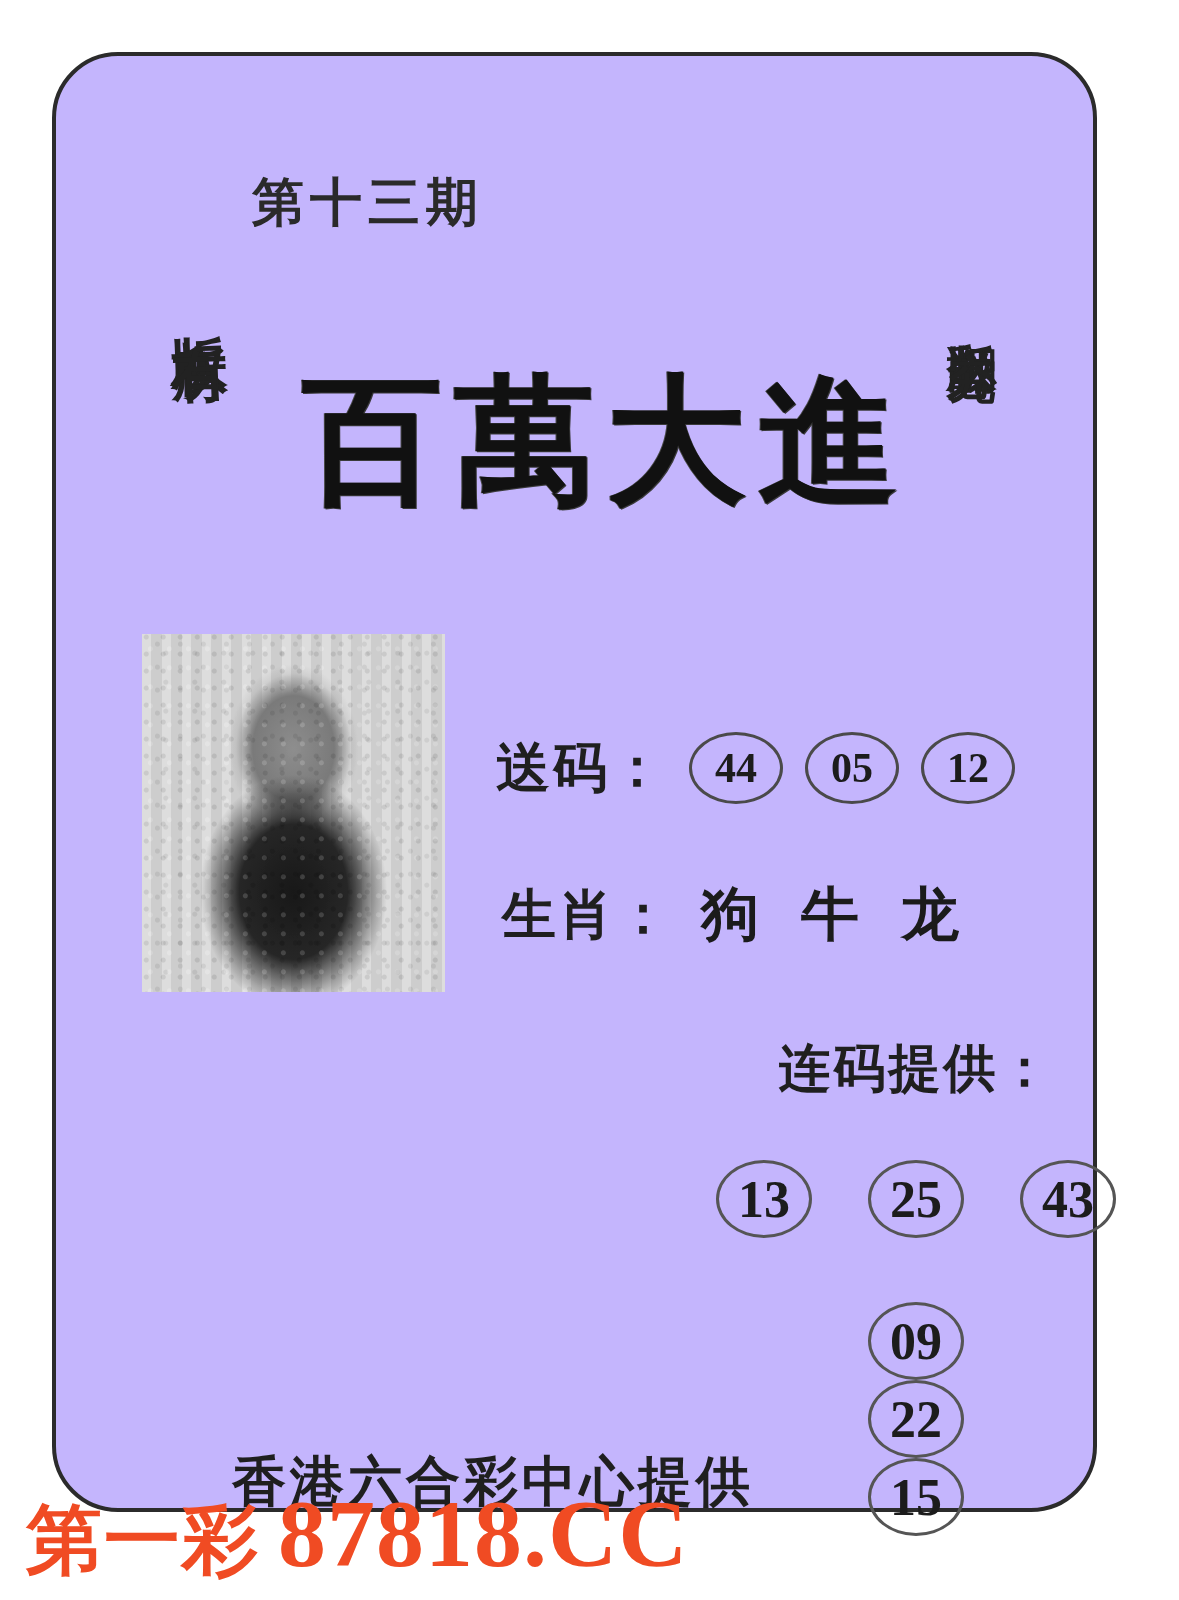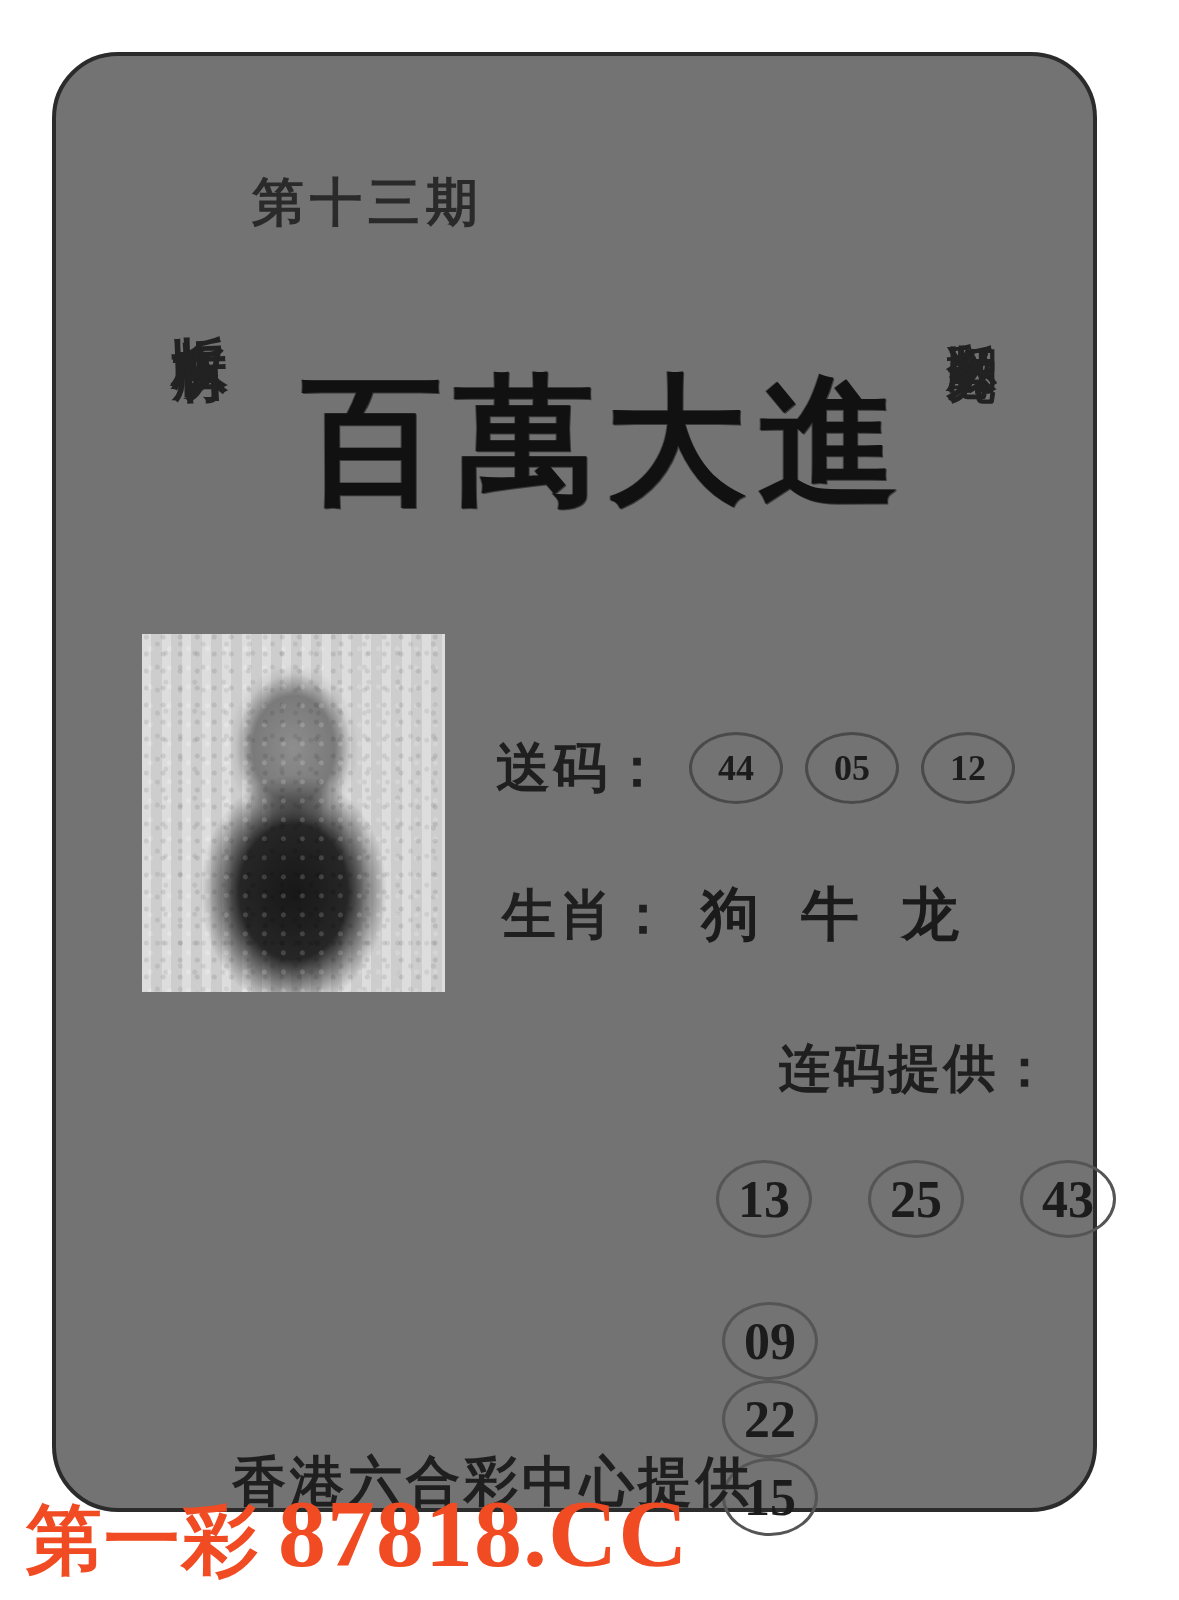--- a/index.html
+++ b/index.html
@@ -26,7 +26,7 @@
     border: 4px solid #2b2b2b;
     border-radius: 66px;
     box-sizing: border-box;
-    background: #737373;
+    background: #c4b5fd;
   }
 
   

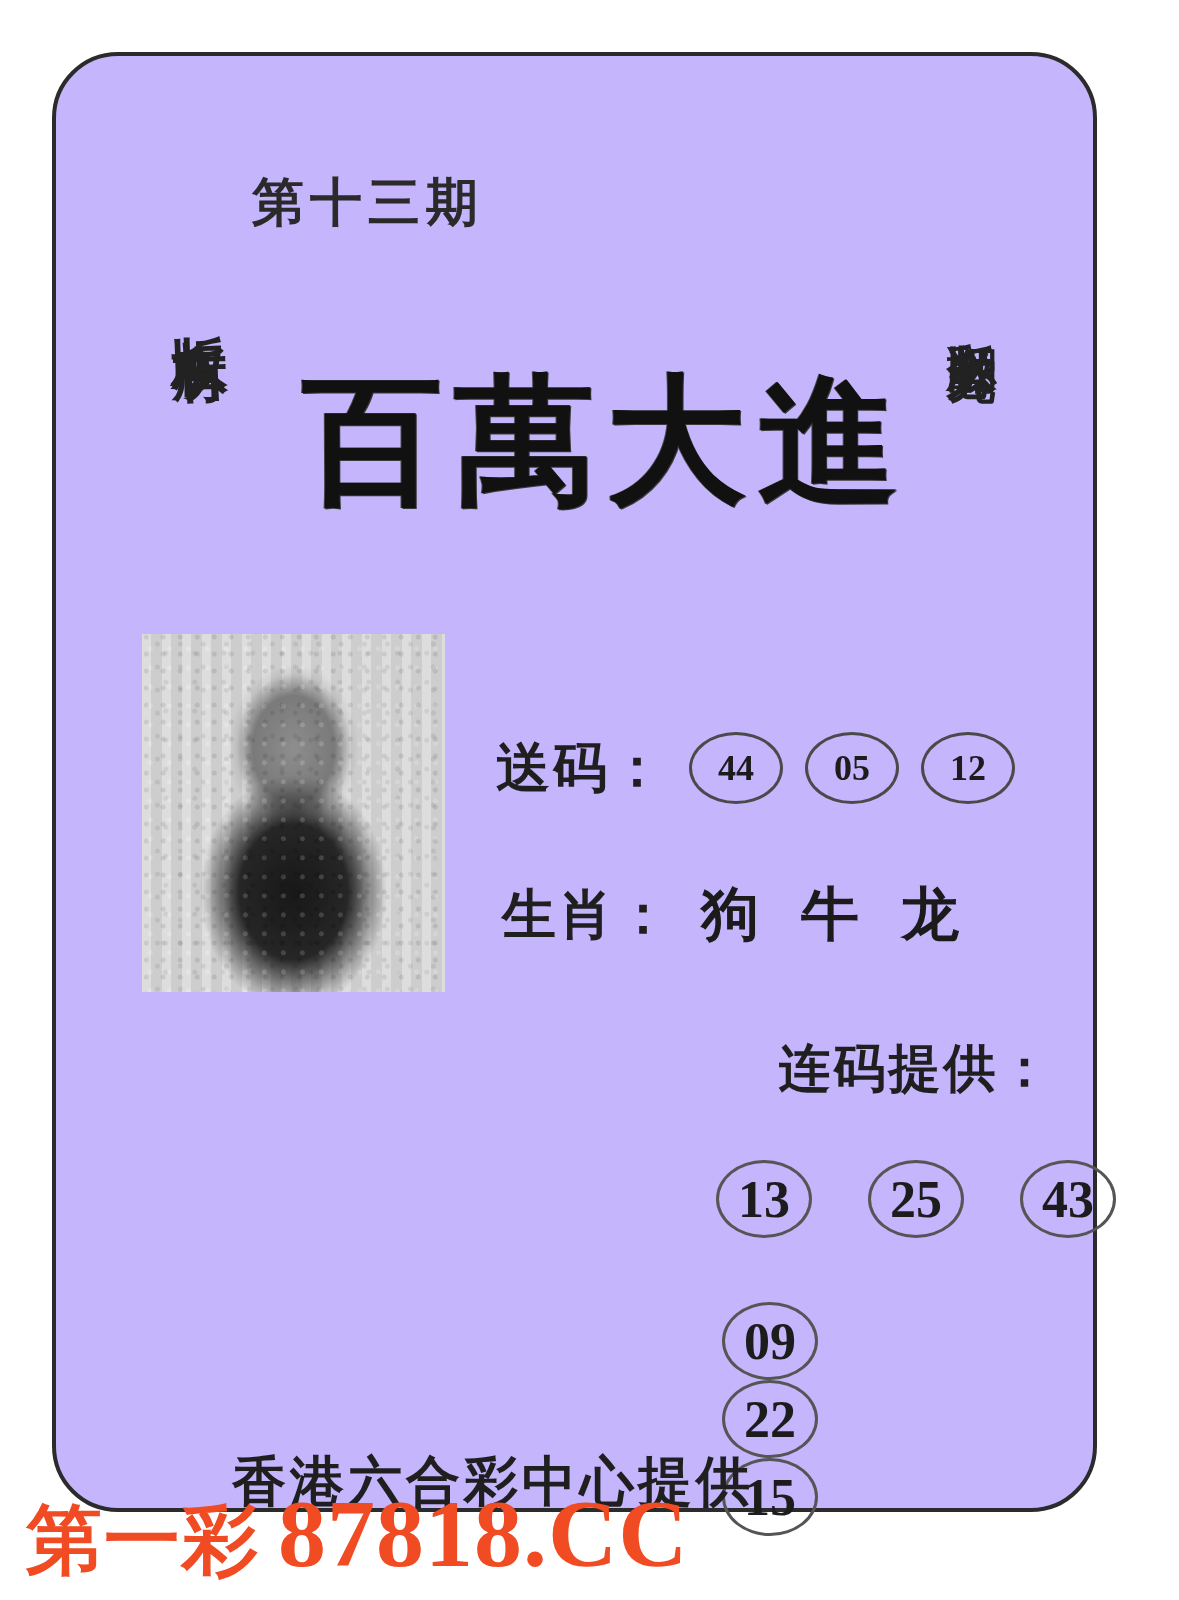--- a/index.html
+++ b/index.html
@@ -140,7 +140,7 @@
     display: flex;
     align-items: center;
     justify-content: center;
-    font-size: 36px;
+    font-size: 42px;
     font-weight: 700;
     color: #1c1c1c;
     font-family: "Liberation Serif", serif;

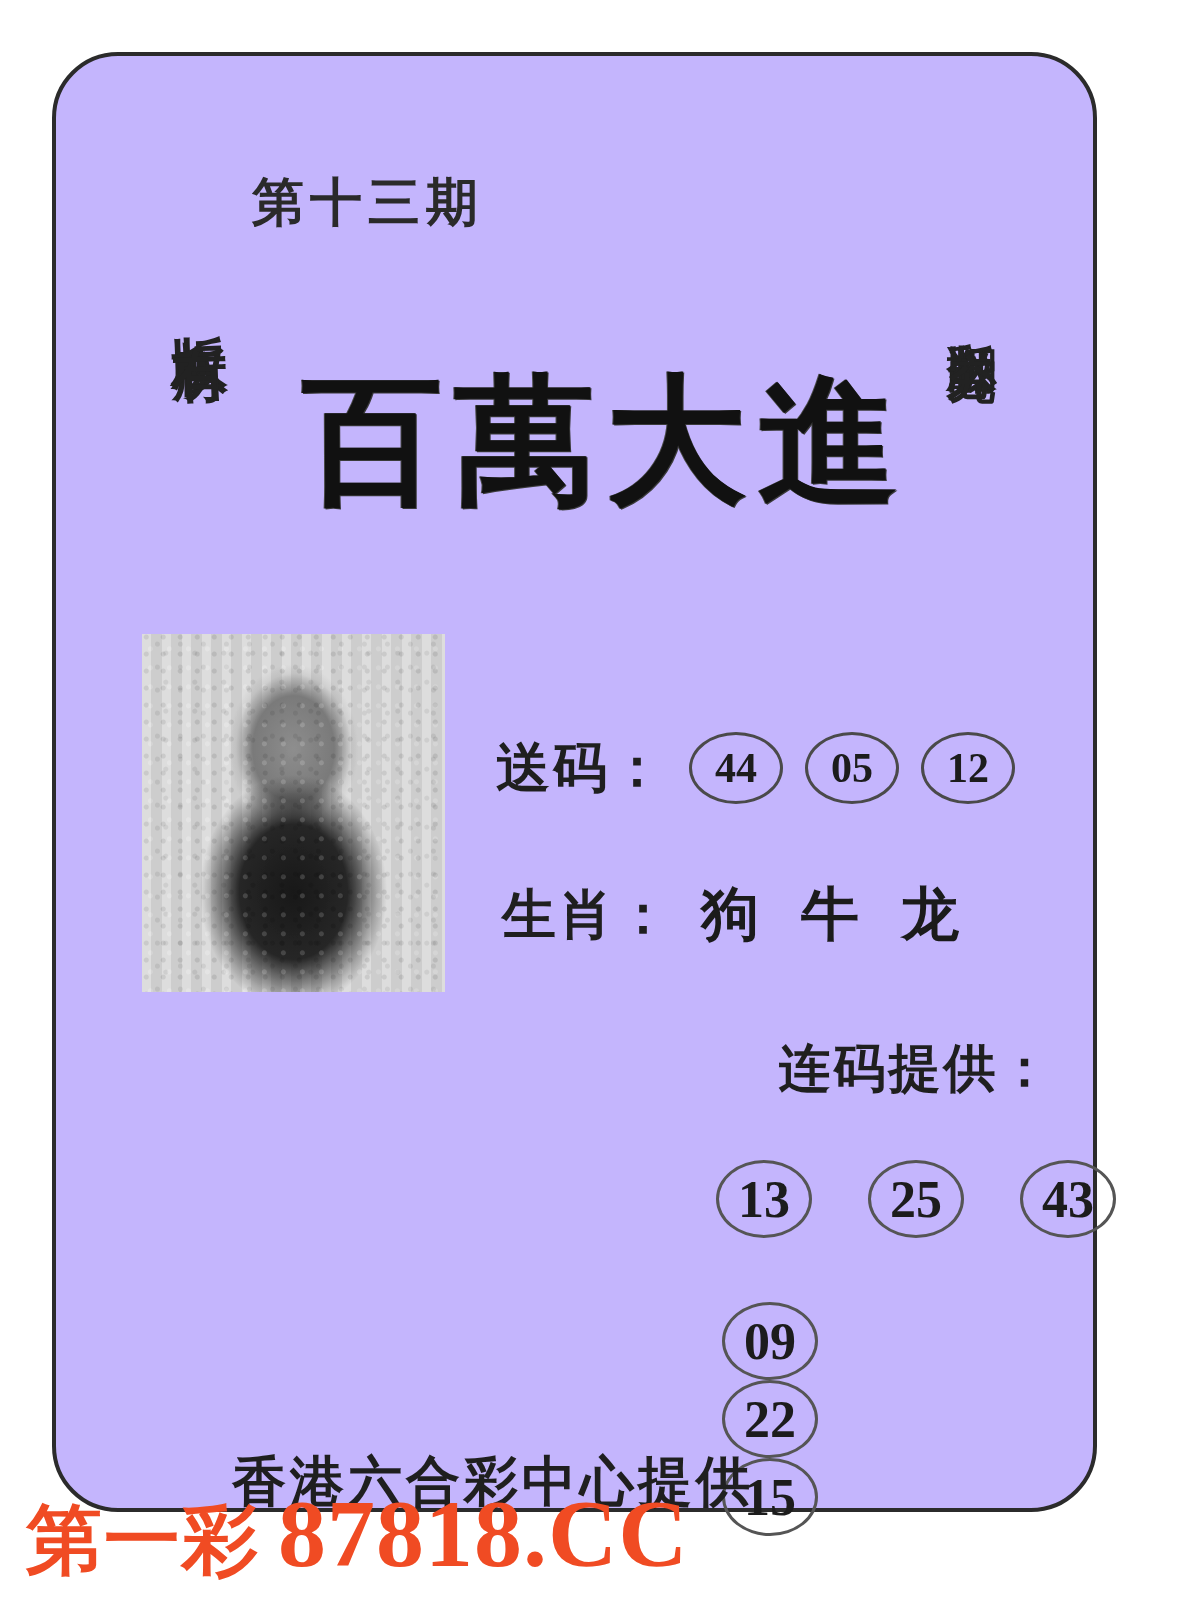--- a/index.html
+++ b/index.html
@@ -209,7 +209,7 @@
   .lian-row {
     display: flex;
     justify-content: space-between;
-    align-items: flex-start;
+    align-items: center;
   }
   .lian-row.second {
     padding: 0 6px;

